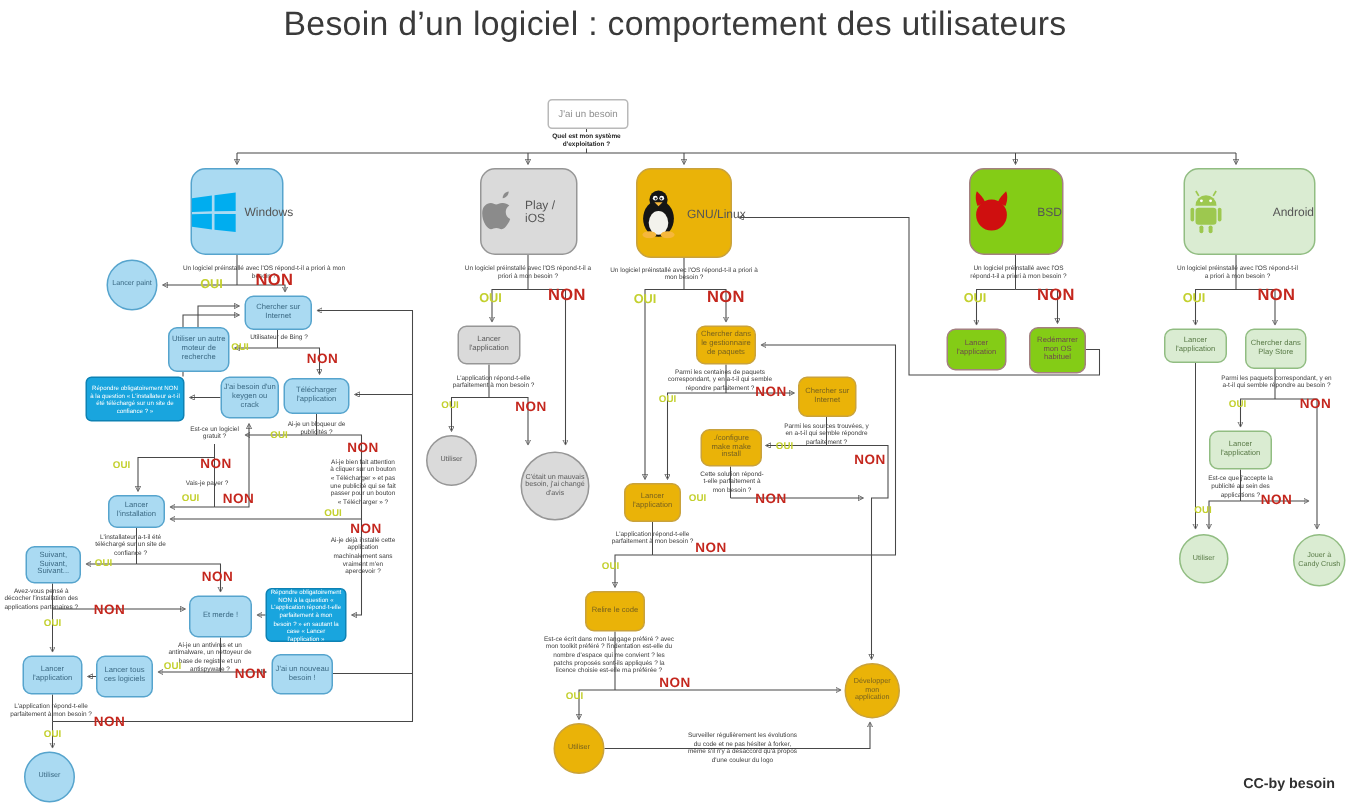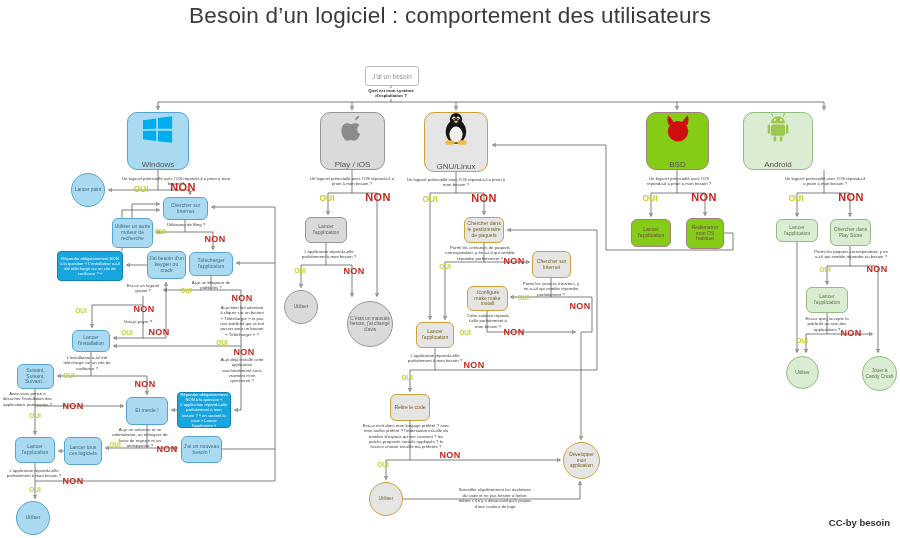--- a/index.html
+++ b/index.html
@@ -28,8 +28,8 @@
   .oui.big{font-size:8.5px;}
   .non{color:#c4261d;font-weight:bold;font-size:9px;text-align:center;letter-spacing:.3px;}
   .non.big{font-size:11px;}
-  .osbox{border:1.6px solid;border-radius:10px;display:flex;flex-direction:column;
-        align-items:center;justify-content:flex-end;gap:17px;}
+  .osbox{border:1.6px solid;border-radius:10px;display:flex;flex-direction:row;
+        align-items:center;justify-content:space-between;gap:5px;}
   .osname{font-size:8px;color:#555;}
   .oslogo svg{display:block;}
   

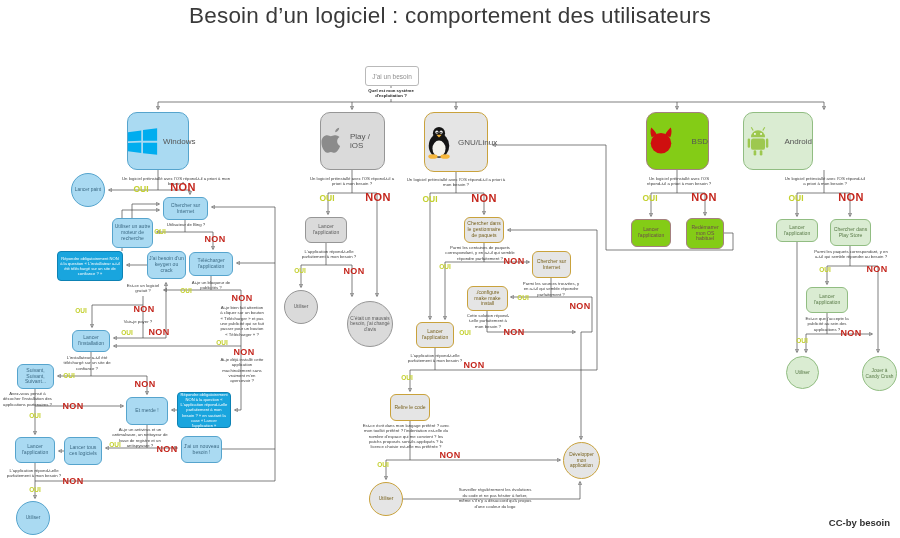--- a/index.html
+++ b/index.html
@@ -36,7 +36,7 @@
   .br-windows.fbox,.br-windows.fcircle,.br-windows.osbox{background:#aadaf2;border-color:#56a4cd;color:#3d6b85;}
   .br-windows.fcallout{background:#19a5de;border-color:#0d82b4;color:#fff;}
   .br-mac.fbox,.br-mac.fcircle,.br-mac.osbox{background:#dadada;border-color:#969696;color:#5c5c5c;}
-  .br-linux.fbox,.br-linux.fcircle,.br-linux.osbox{background:#e5e5e5;border-color:#c9a23c;color:#78621f;}
+  .br-linux.fbox,.br-linux.fcircle,.br-linux.osbox{background:#eab308;border-color:#c9a23c;color:#78621f;}
   .br-bsd.fbox,.br-bsd.fcircle,.br-bsd.osbox{background:#84cc16;border-color:#a48080;color:#6e4b4b;}
   .br-android.fbox,.br-android.fcircle,.br-android.osbox{background:#daecd2;border-color:#91bd82;color:#5a7b48;}
 </style>

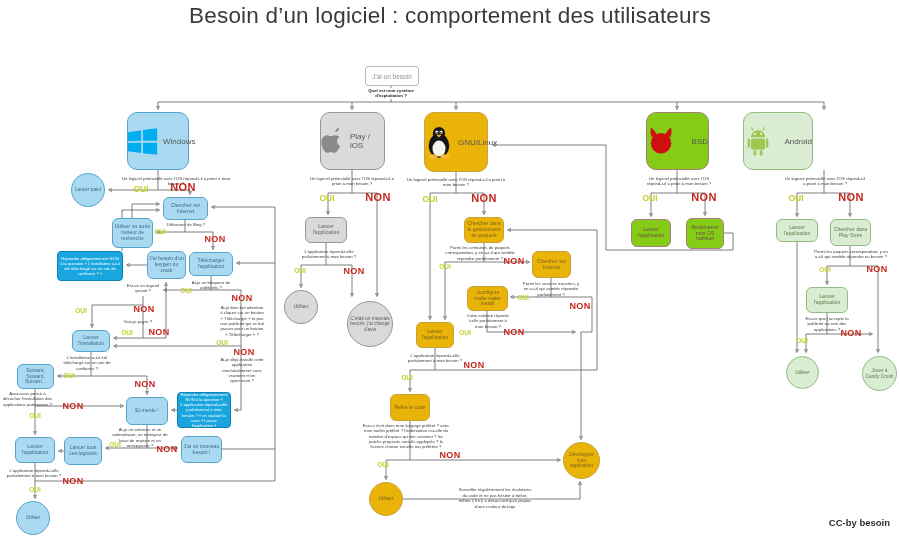--- a/index.html
+++ b/index.html
@@ -281,7 +281,7 @@
       <div class="nd non big br-bsd" style="left: 686px; top: 191px; width: 36px;">NON</div>
       <div class="nd fbox br-bsd" style="left: 631px; top: 219px; width: 40px; height: 28px;">Lancer l'application</div>
       <div class="nd fbox br-bsd" style="left: 686px; top: 218px; width: 38px; height: 31px;">Redémarrer mon OS habituel</div>
-      <div class="nd osbox br-android" style="left: 743px; top: 112px; width: 70px; height: 58px;">
+      <div class="nd osbox br-android" style="left: 789px; top: 112px; width: 88px; height: 58px;">
         <span class="oslogo">
           <svg width="28" height="31" viewBox="0 0 32 34">
             <g fill="#9dc84f">

